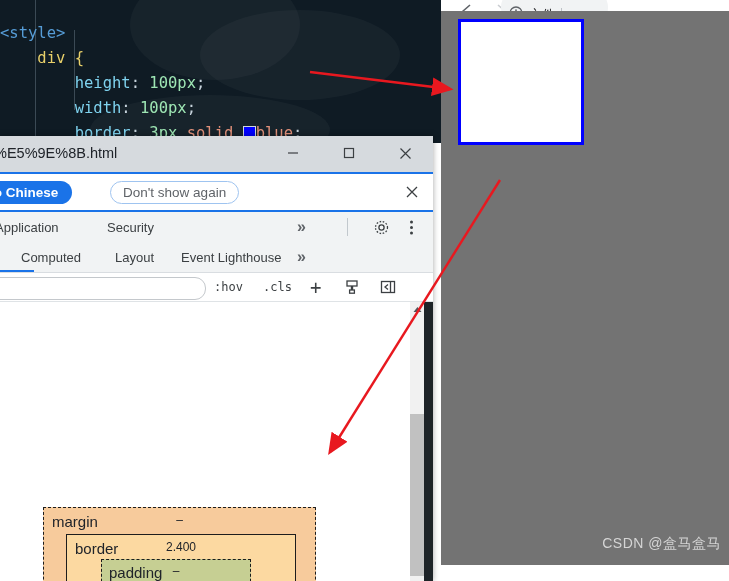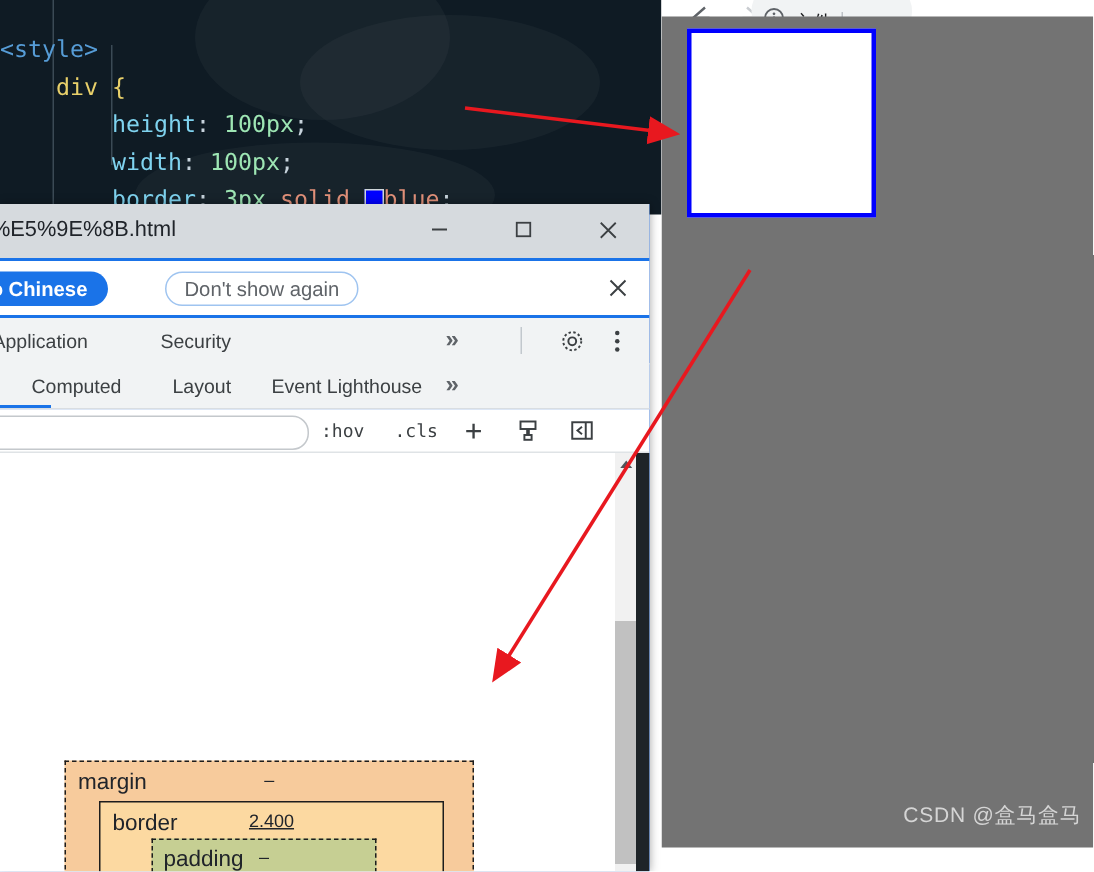--- a/index.html
+++ b/index.html
@@ -137,7 +137,7 @@
     position: absolute;
     left: 0; top: 136px;
     width: 433px; height: 445px;
-    background: #3b82f6;
+    background: #404040;
     box-shadow: 0 0 6px rgba(0,0,0,0.35);
     overflow: hidden;
   }

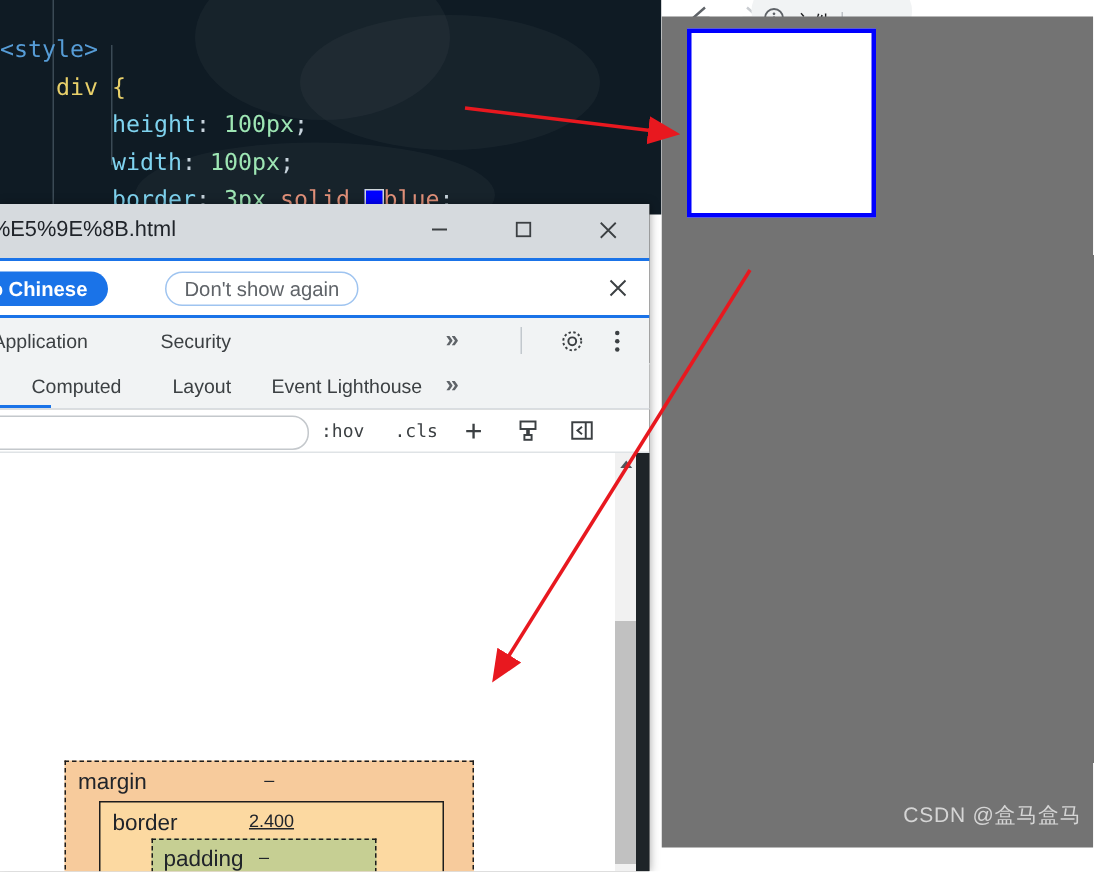--- a/index.html
+++ b/index.html
@@ -486,7 +486,7 @@
 
         <div class="bm-border">
           <div class="bm-label" style="left:8px; top:5px;">border</div>
-          <div class="bm-val" style="left:0; right:0; top:5px;text-decoration:underline;">2.400</div>
+          <div class="bm-val" style="left:0; right:0; top:5px;">2.400</div>
 
           <div class="bm-padding">
             <div class="bm-label" style="left:7px; top:4px;">padding</div>

